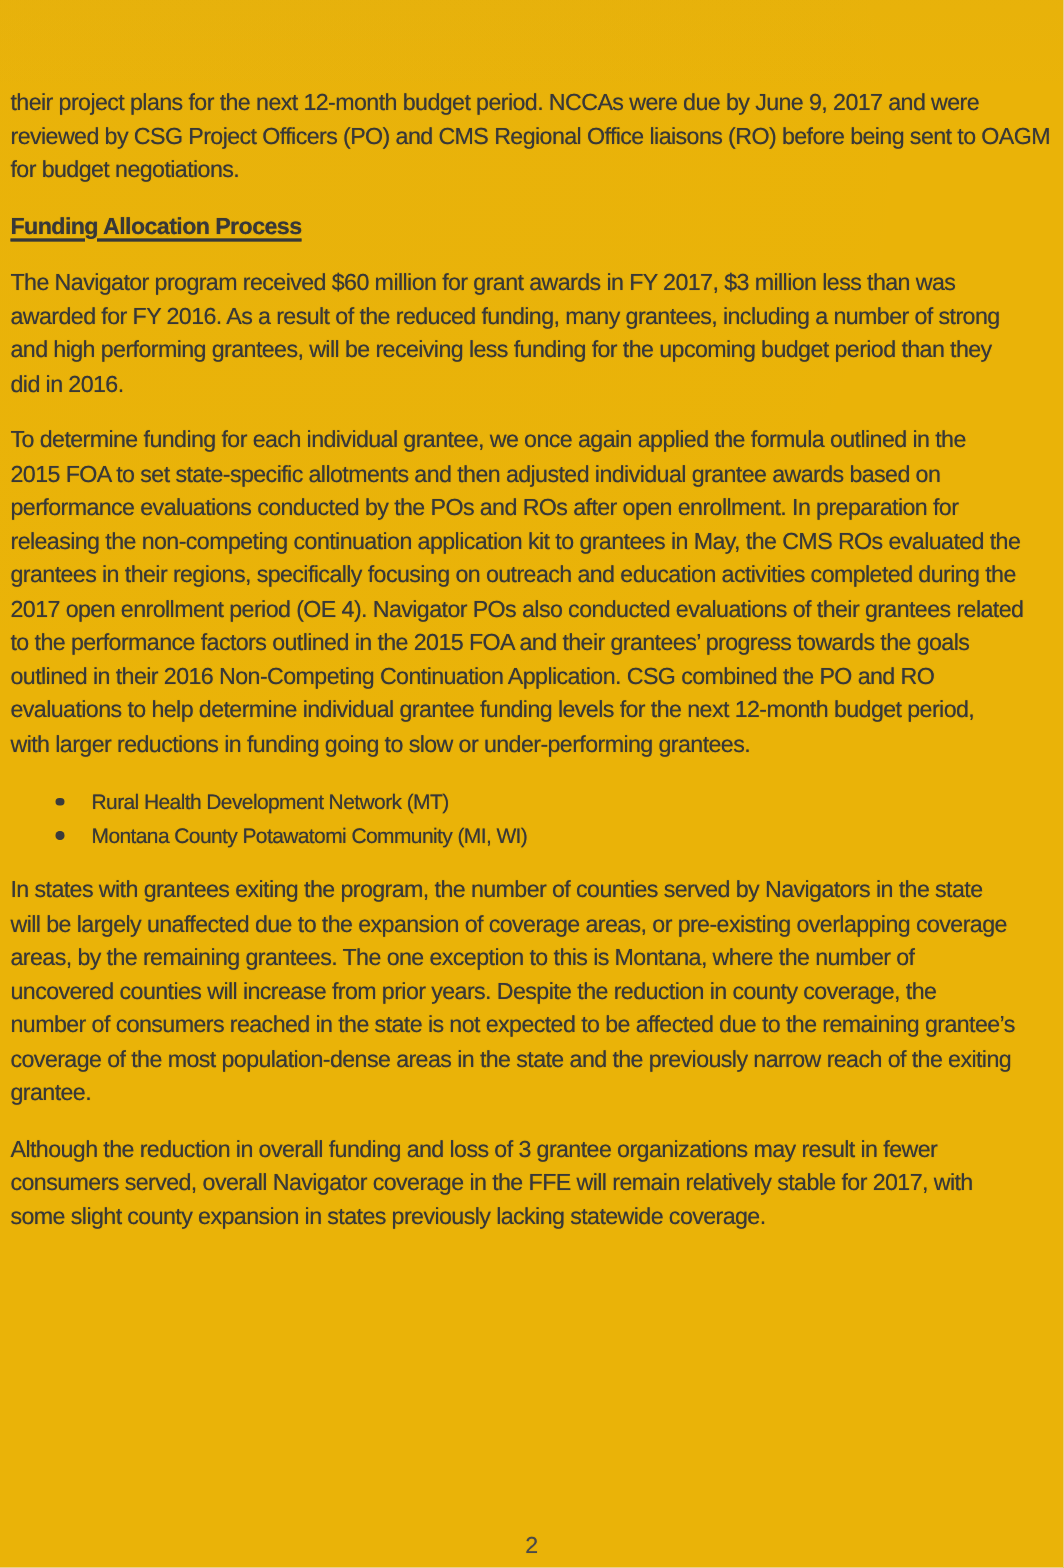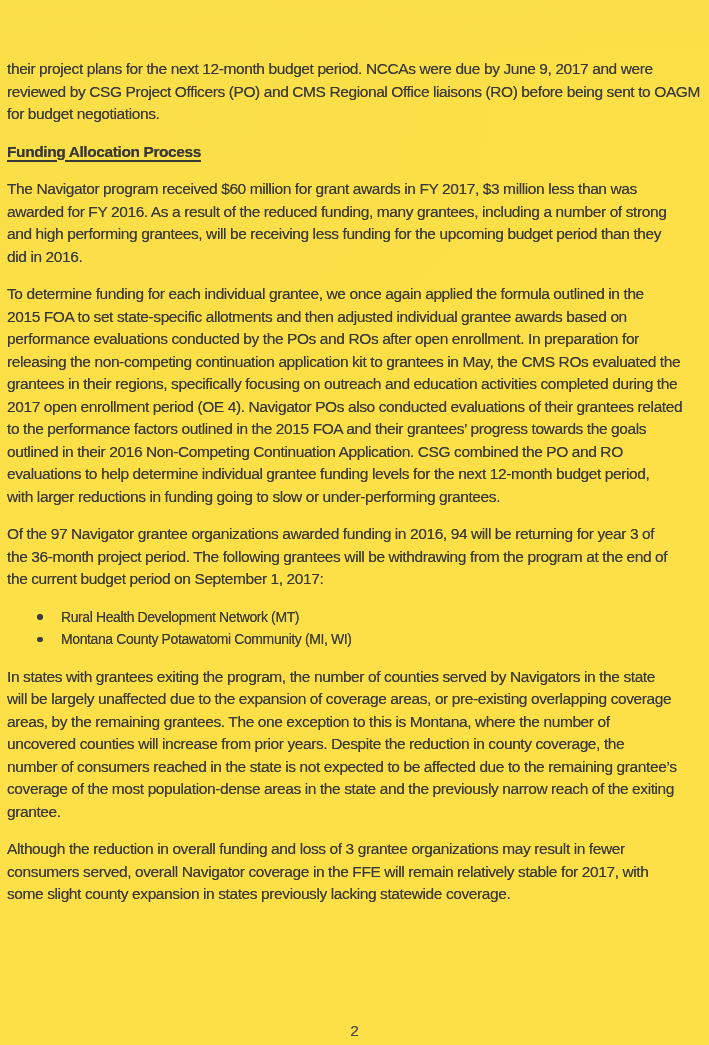--- a/index.html
+++ b/index.html
@@ -12,7 +12,7 @@
     width: 709px;
     height: 1045px;
     margin: 0 auto;
-    background: #fde047;
+    background: #eab308;
     overflow: hidden;
     font-family: "Liberation Sans", sans-serif;
     color: #383838;

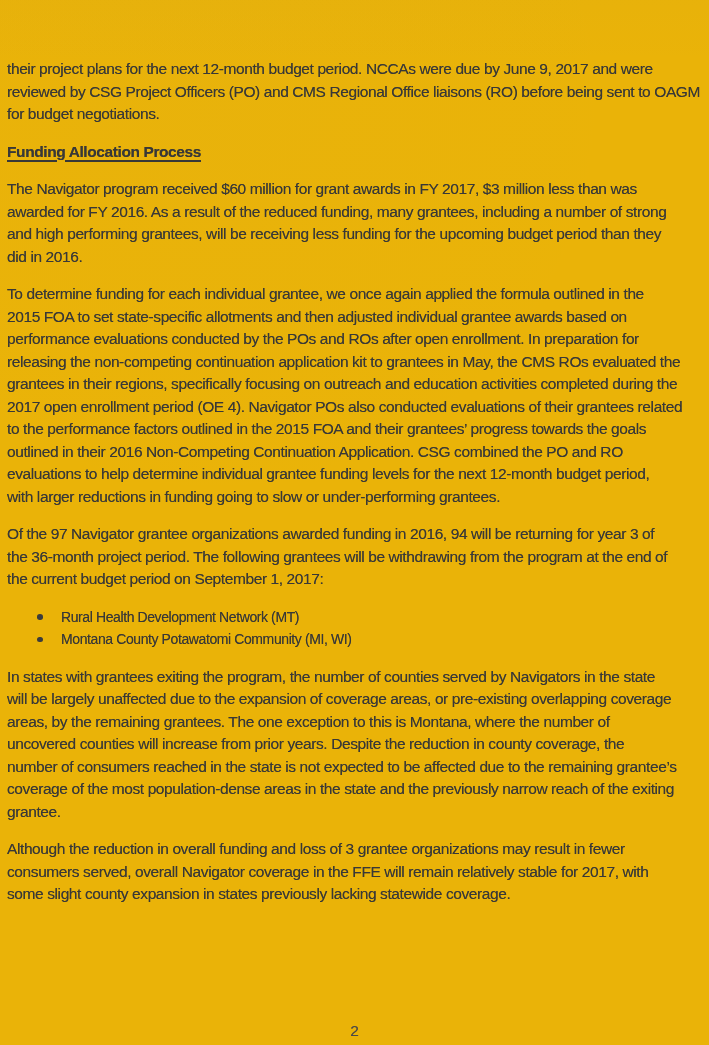--- a/index.html
+++ b/index.html
@@ -119,9 +119,6 @@
 with larger reductions in funding going to slow or under-performing grantees.</p>
 
 
-    <p class="para">Of the 97 Navigator grantee organizations awarded funding in 2016, 94 will be returning for year 3 of
-the 36-month project period. The following grantees will be withdrawing from the program at the end of
-the current budget period on September 1, 2017:</p>
 
     <ul class="bullet-list">
       <li>Rural Health Development Network (MT)</li>

